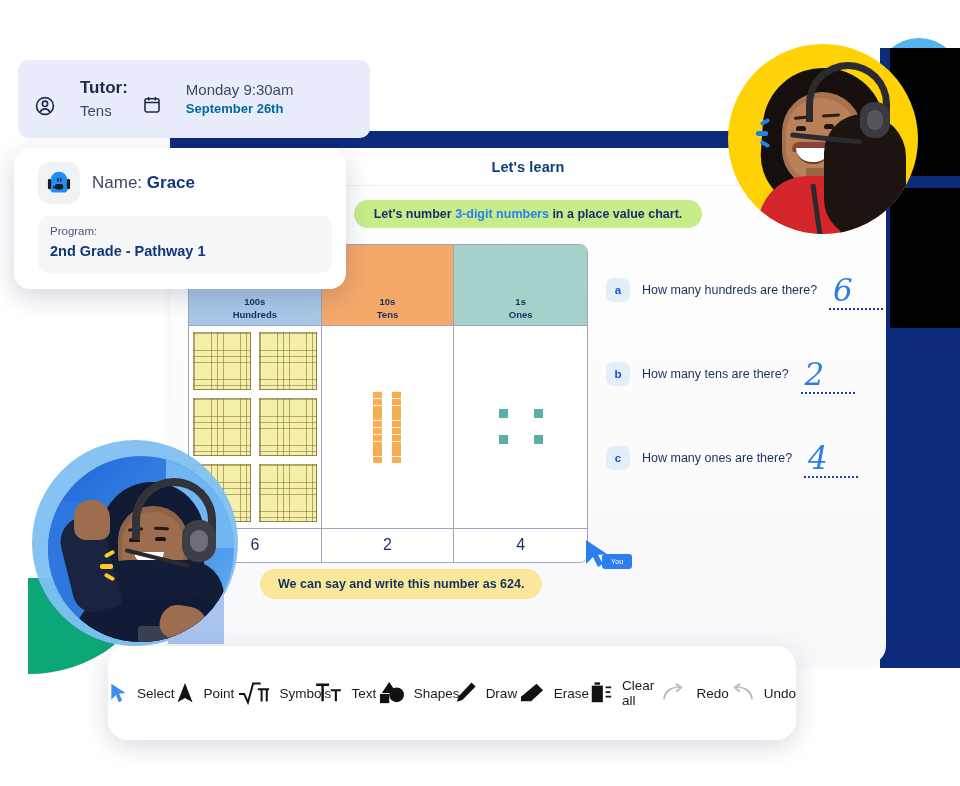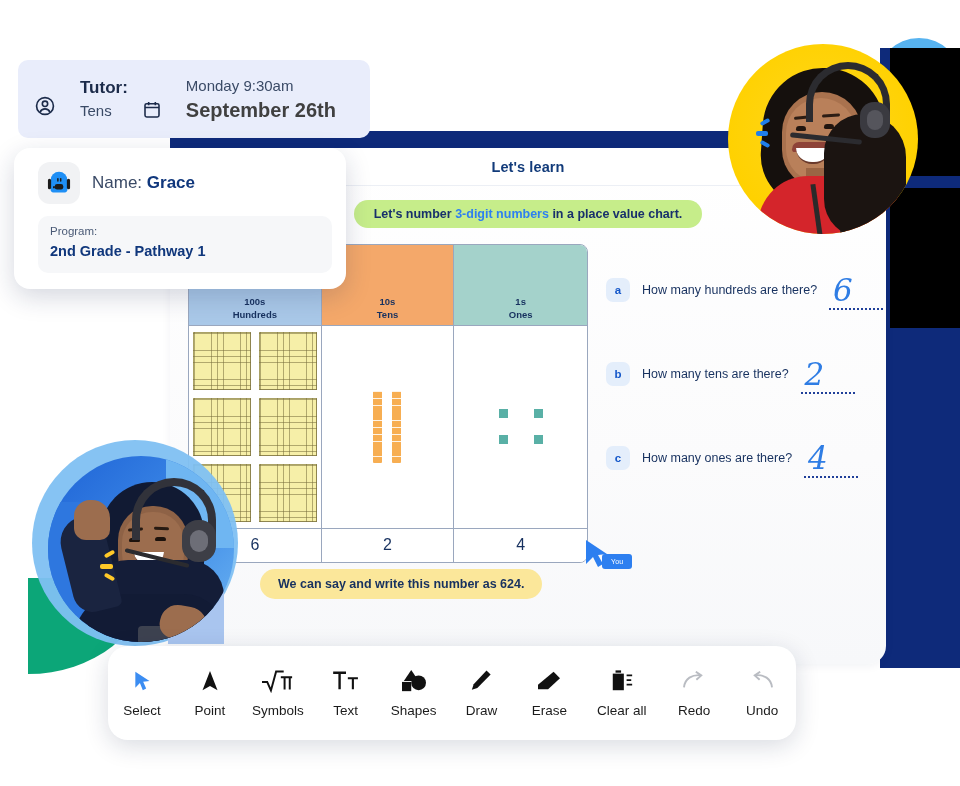--- a/index.html
+++ b/index.html
@@ -145,7 +145,7 @@
   .hdr-ic { margin-top:3px; flex:none; }
   .hdr-l1 { font-size:17px; font-weight:700; color:#1c2b4a; line-height:1.35; }
   .hdr-l2 { font-size:15px; color:#3a4a66; line-height:1.4; font-weight:400; }
-  .hdr-l2.b { font-weight:700; color:#404040; font-size:20px; }
+  .hdr-l2.b { font-weight:700; color:#0369a1; font-size:13px; }
 
   
   .scard {

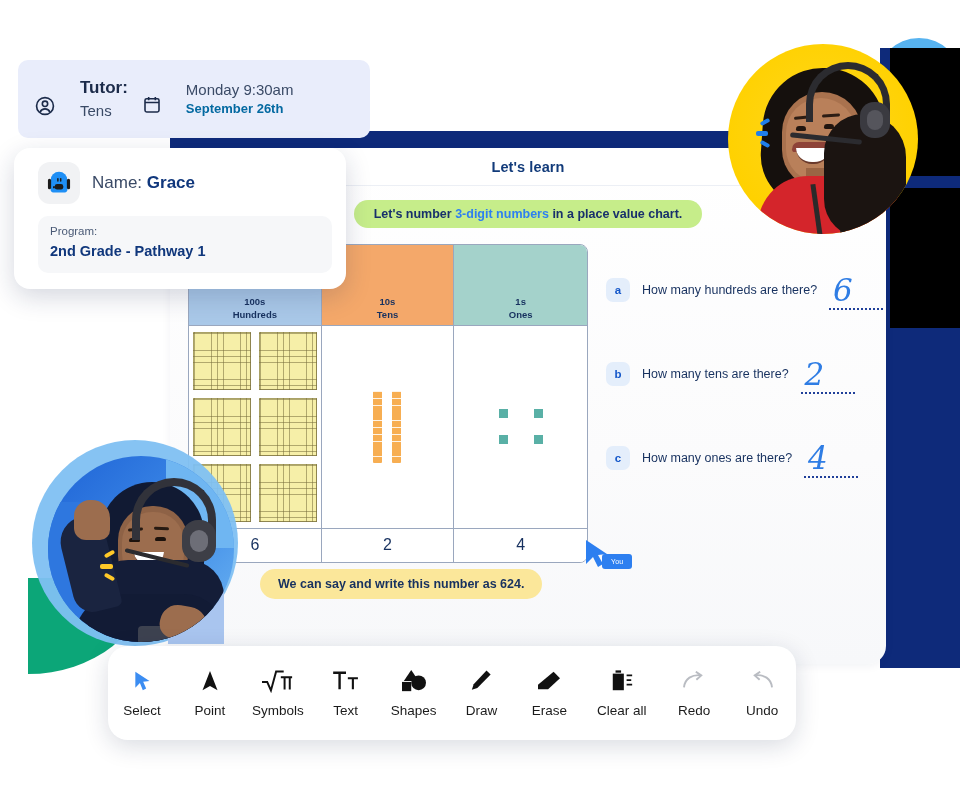--- a/index.html
+++ b/index.html
@@ -250,7 +250,7 @@
     background:#fff; border-radius: 20px; box-shadow: 0 6px 24px rgba(18,30,70,.16);
     display:flex; align-items:center; justify-content:center; gap: 0;
   }
-  .tool { width: 76px; display:flex; flex-direction:column; align-items:center; gap:9px; cursor:pointer; }
+  .tool { width: 76px; display:flex; flex-direction:row; align-items:center; gap:9px; cursor:pointer; }
   .tool .gl { height: 26px; display:flex; align-items:center; justify-content:center; }
   .tool .lb { font-size: 13.5px; color:#1b1b1b; }
 </style>

